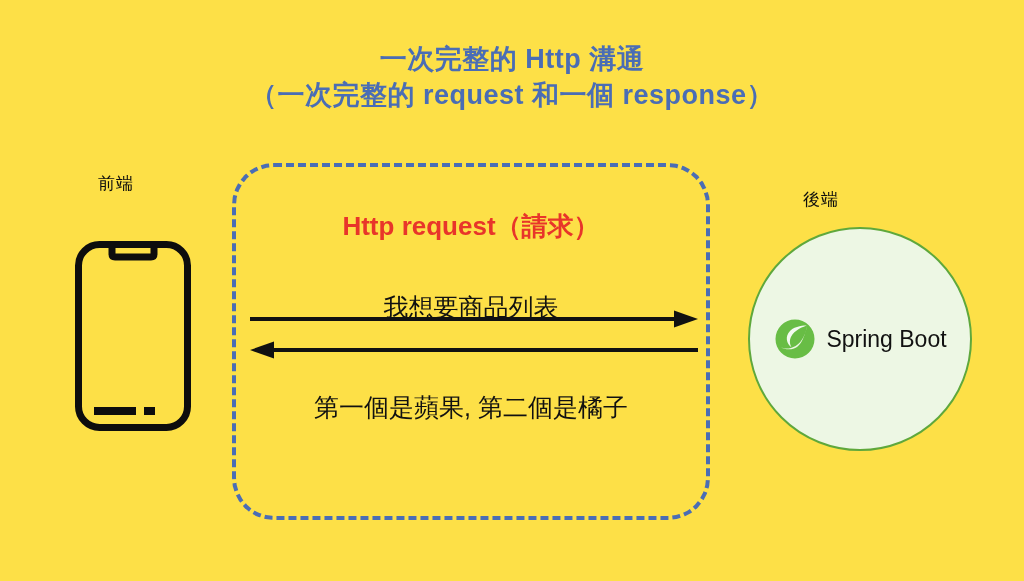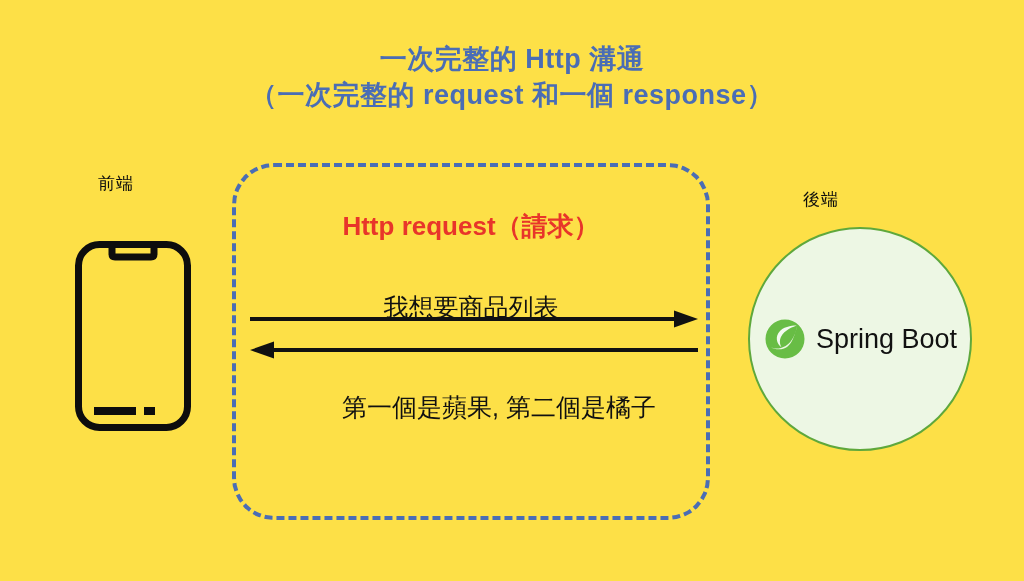--- a/index.html
+++ b/index.html
@@ -120,7 +120,7 @@
   #spring-logo { width: 44px; height: 44px; flex: none; }
   #spring-logo svg { display: block; }
   #spring-boot-text {
-    font-size: 27px;
+    font-size: 23px;
     color: #111111;
     white-space: nowrap;
     letter-spacing: 0px;

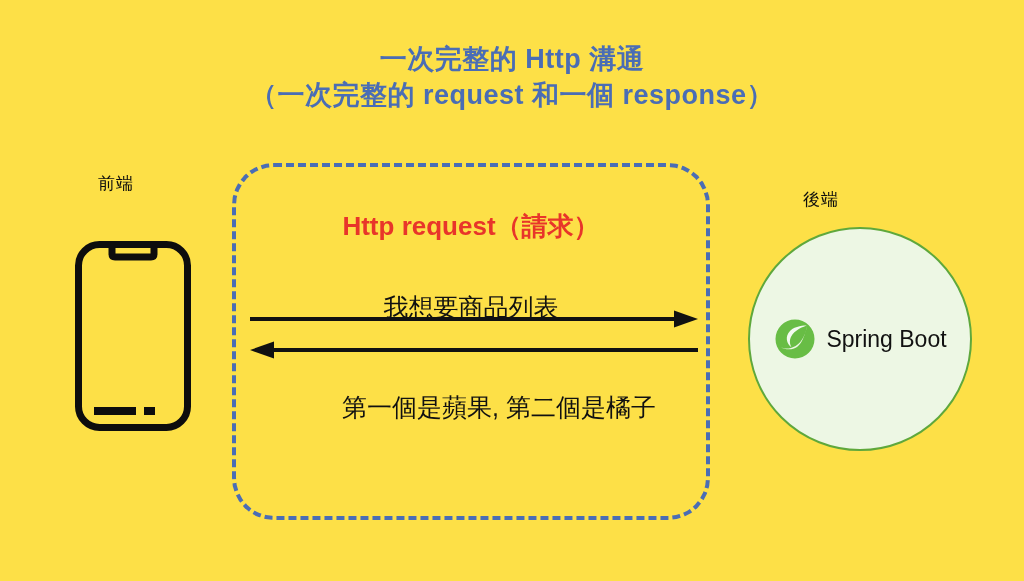--- a/index.html
+++ b/index.html
@@ -87,7 +87,7 @@
   }
   #request-label  { top: 209px; }
   #request-body   { top: 275px; margin-top: 16px; }
-  #response-body  { top: 391px; margin-left: 28px; }
+  #response-body  { top: 391px; }
   #response-label { top: 443px; }
 
   

